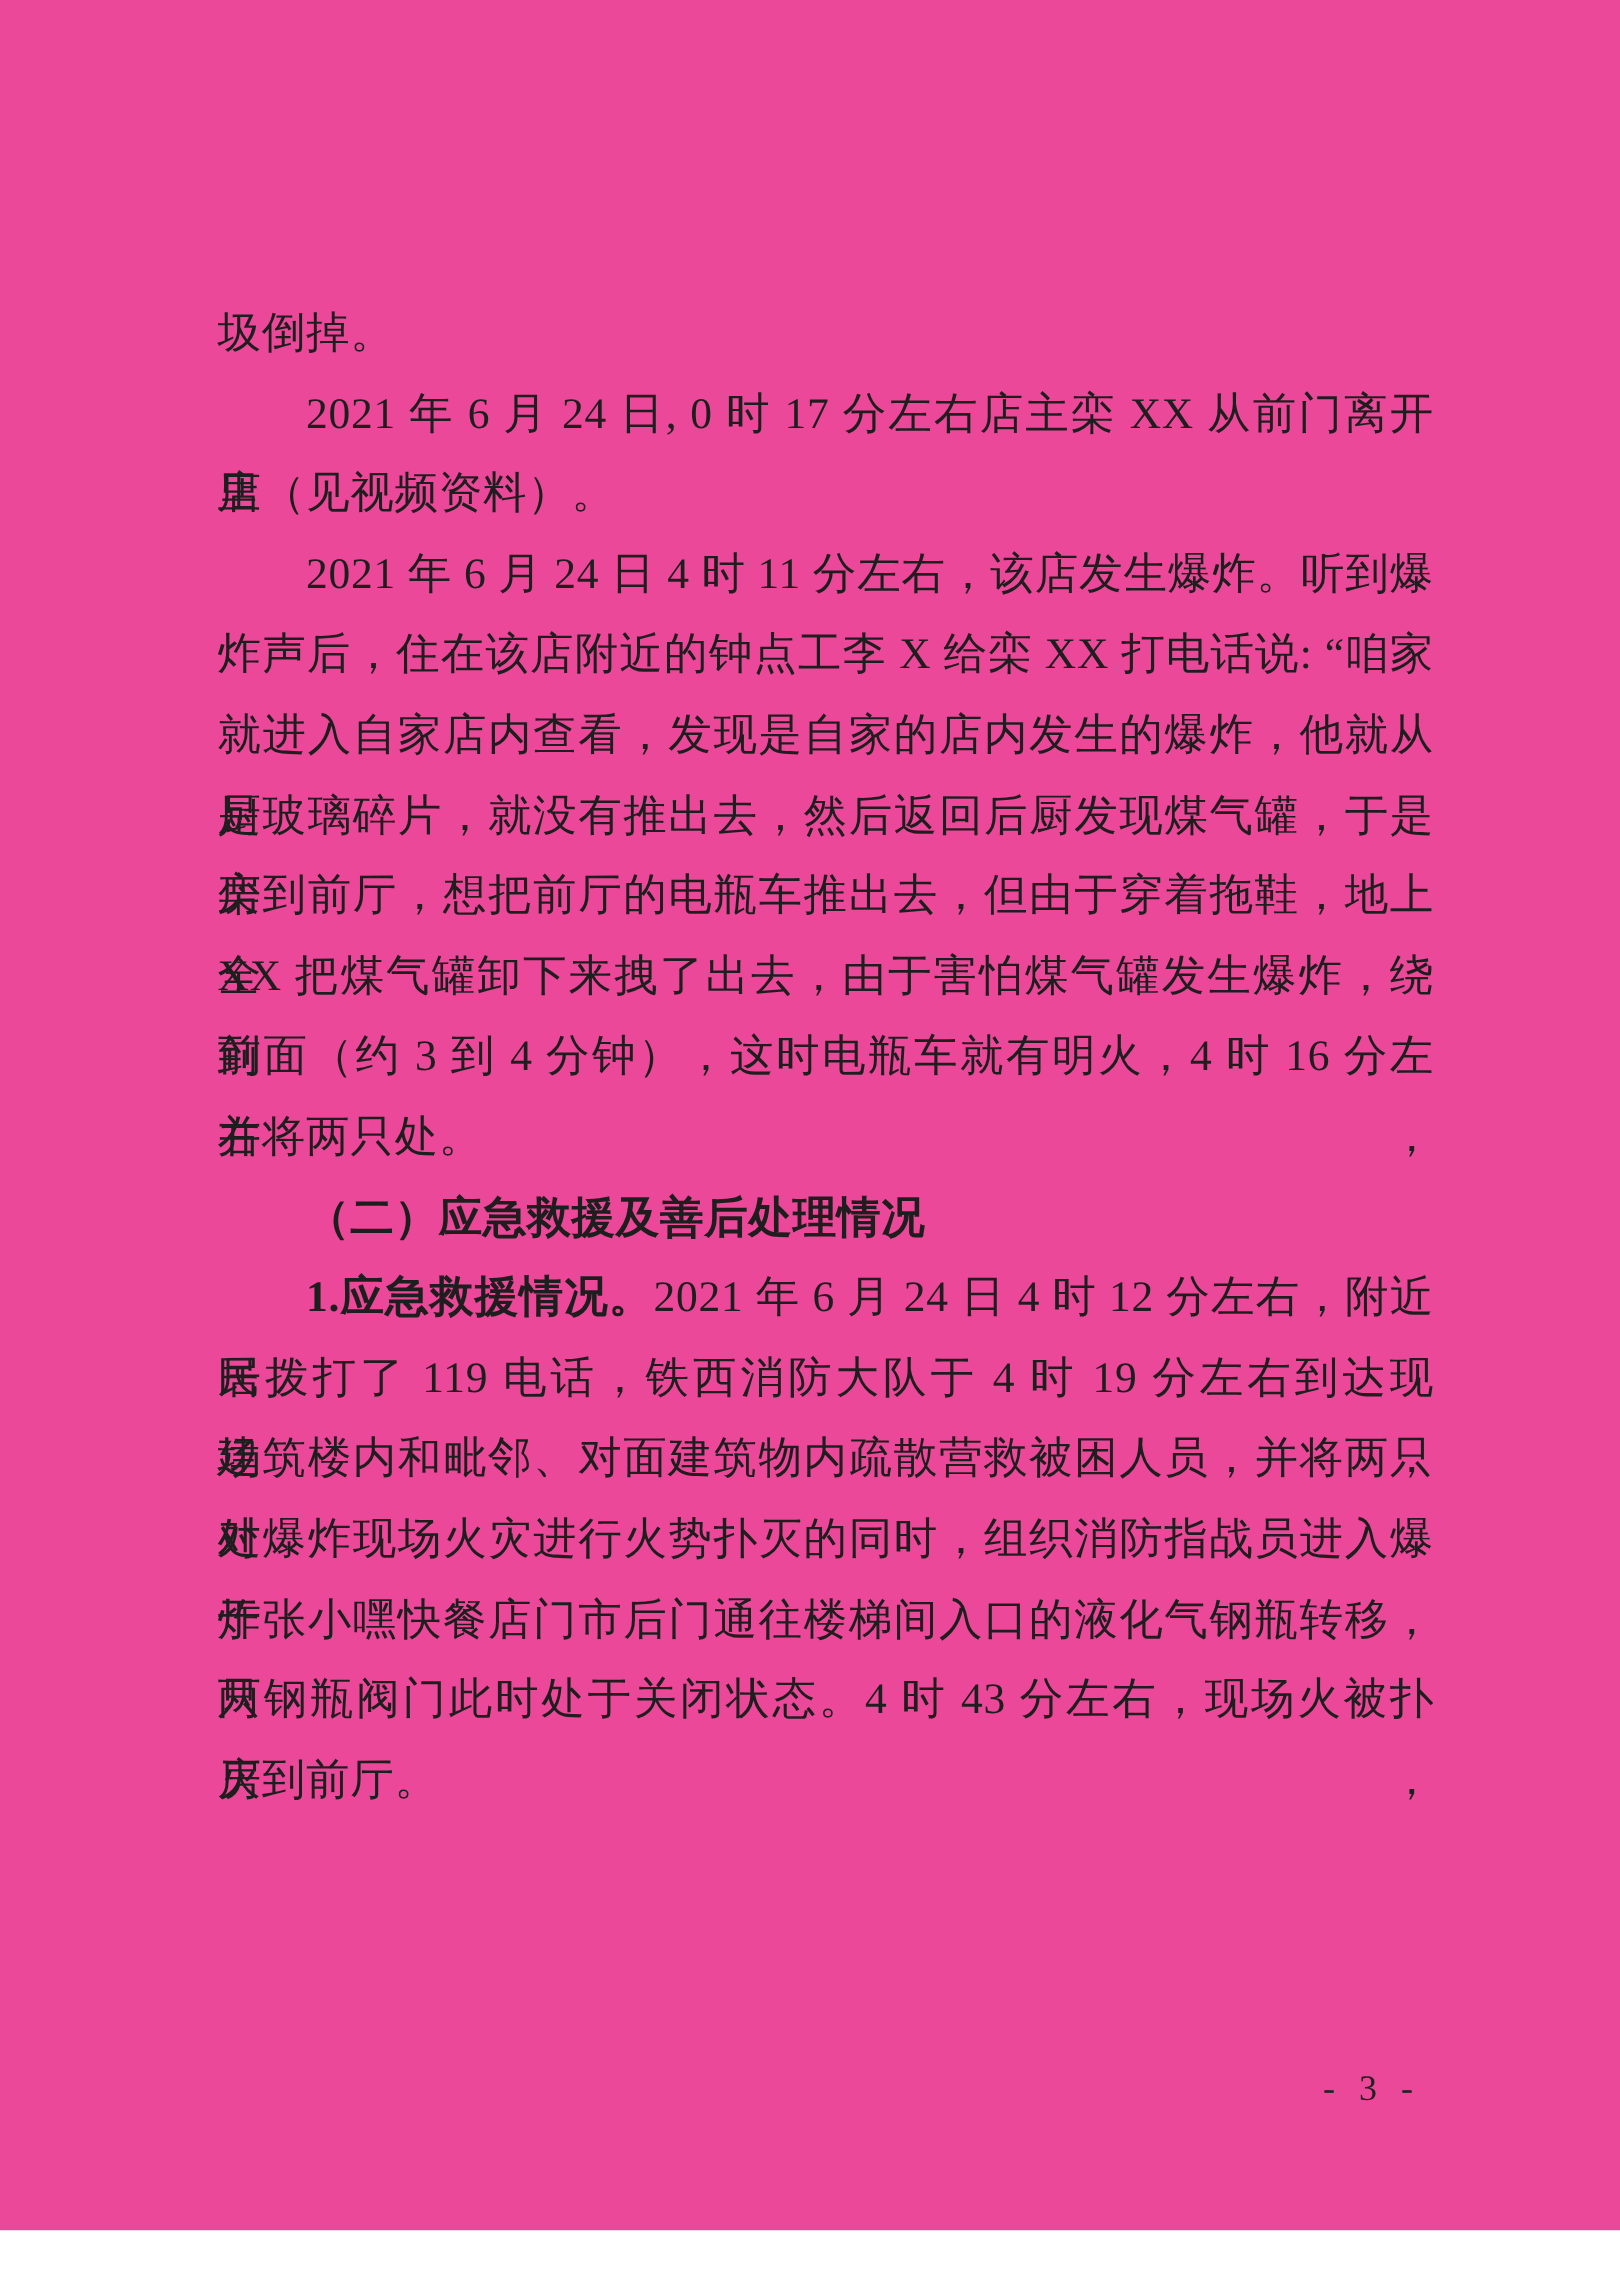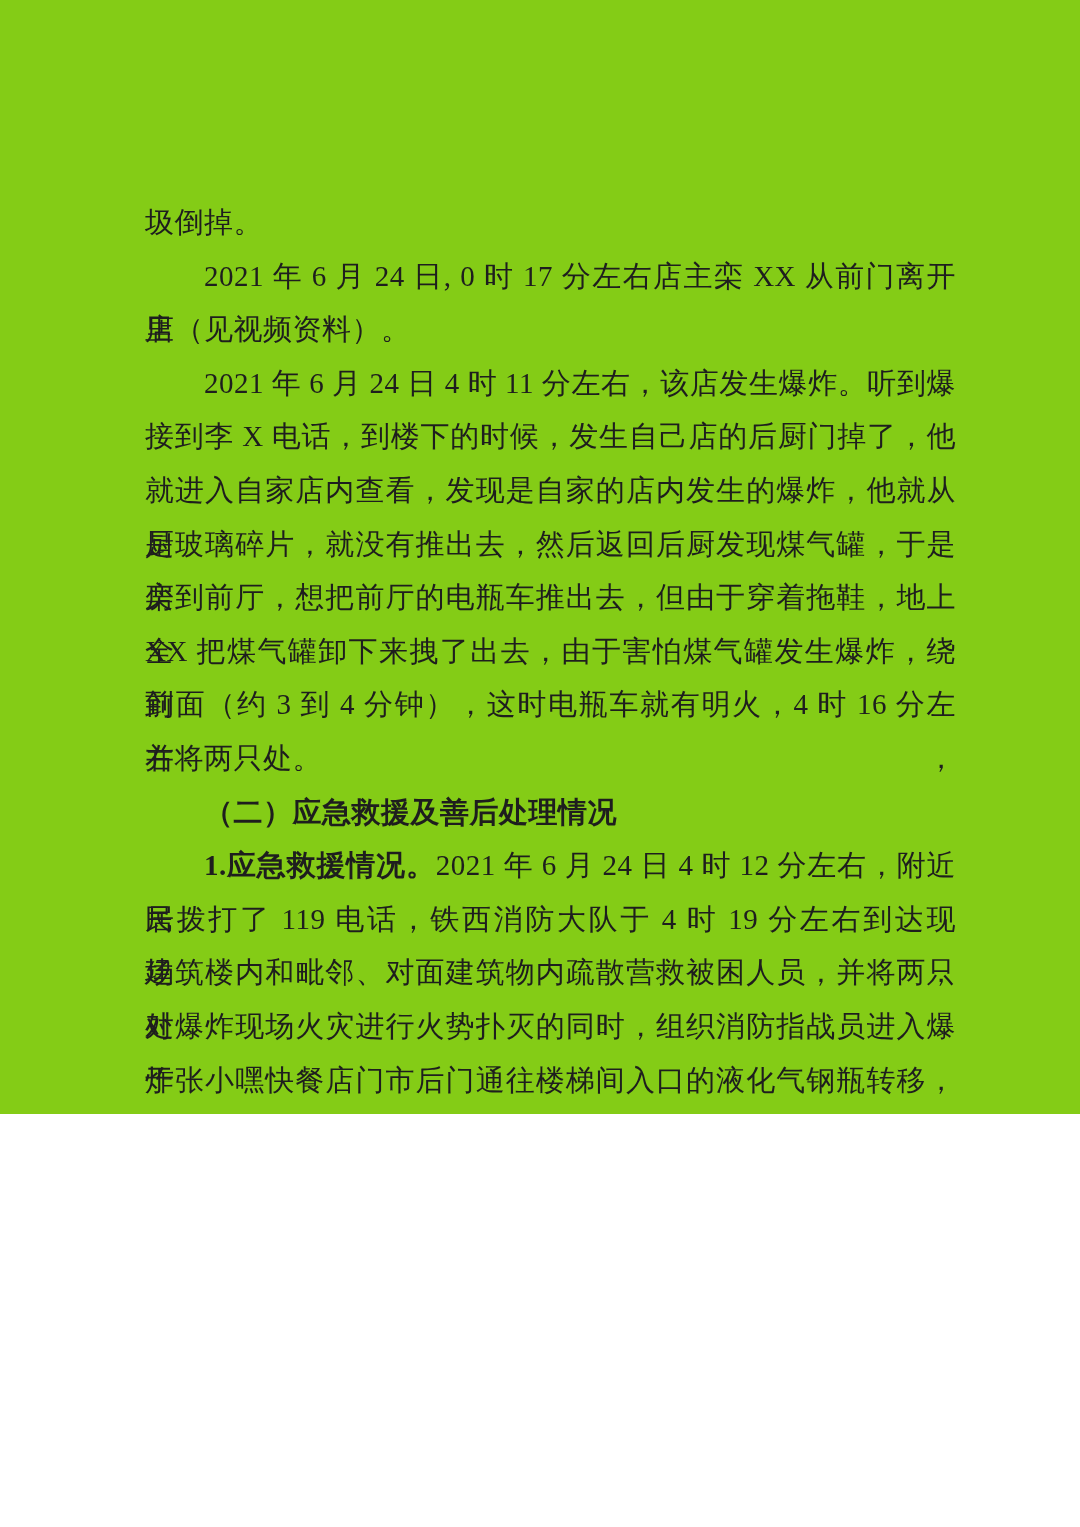--- a/index.html
+++ b/index.html
@@ -10,8 +10,8 @@
   .page {
     position: relative;
     width: 1080px;
-    height: 1114px;
-    background: #84cc16;
+    height: 1487px;
+    background: #ec4899;
     font-family: "Liberation Serif", "DejaVu Serif", serif;
     color: #1e1e1e;
     overflow: hidden;

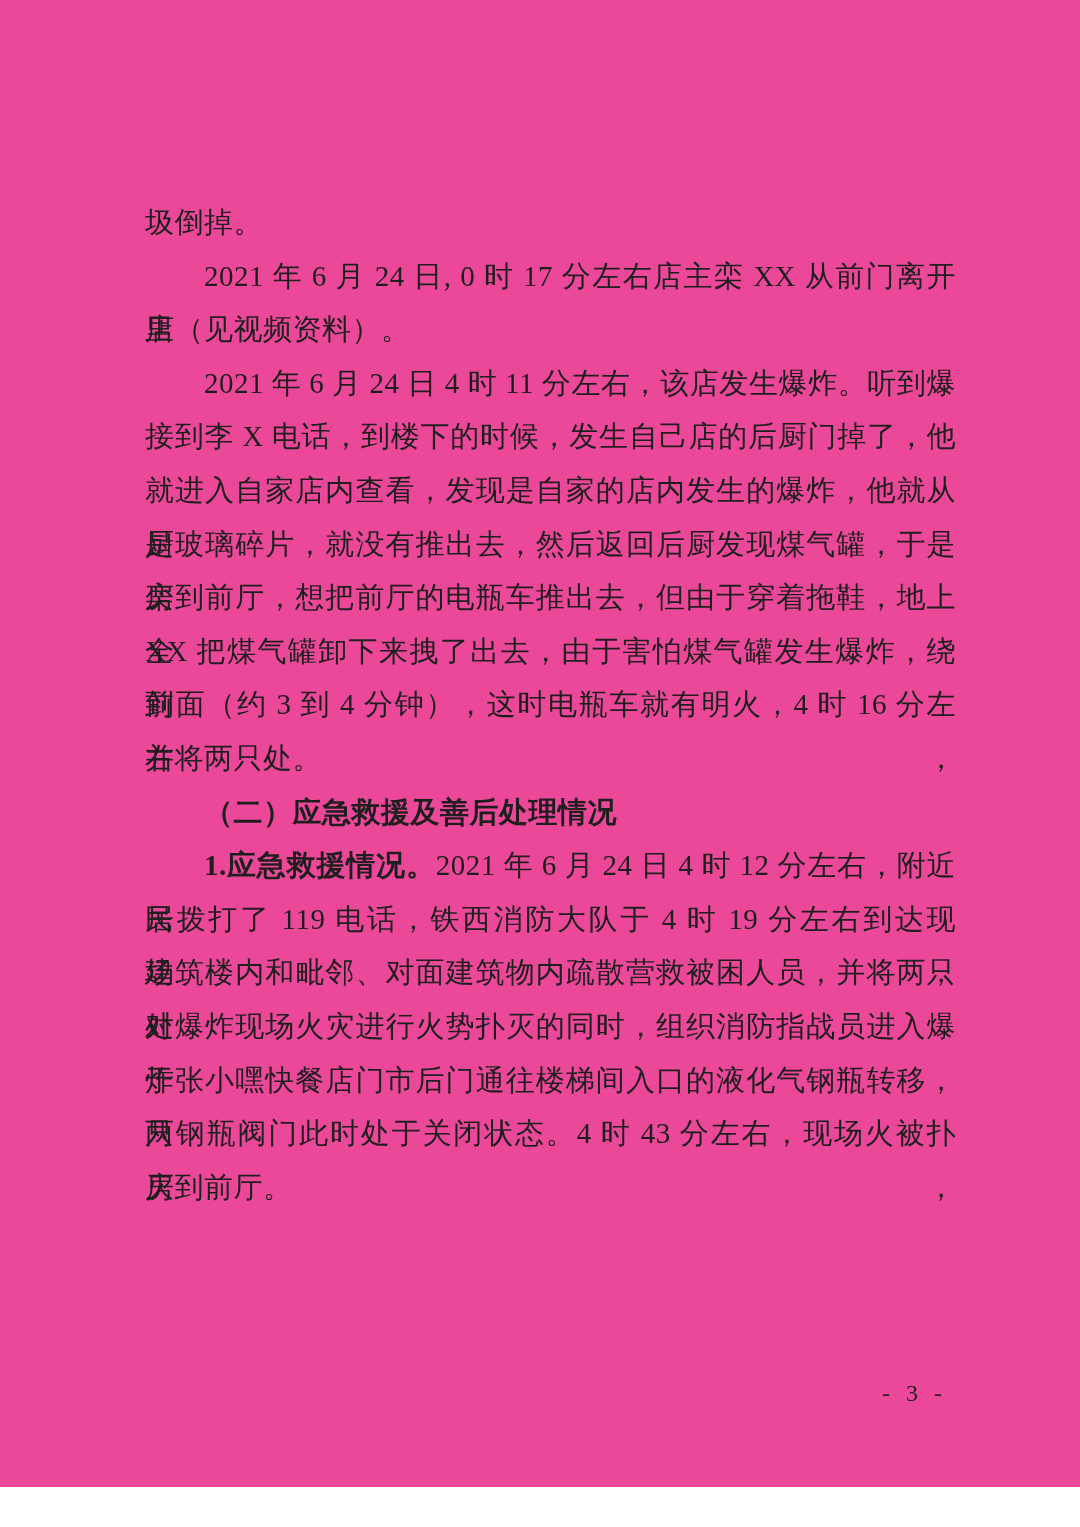--- a/index.html
+++ b/index.html
@@ -65,6 +65,7 @@
     <div class="line j i">2021 年 6 月 24 日, 0 时 17 分左右店主栾 XX 从前门离开店</div>
     <div class="line">里（见视频资料）。</div>
     <div class="line j i">2021 年 6 月 24 日 4 时 11 分左右，该店发生爆炸。听到爆</div>
+    <div class="line j">炸声后，住在该店附近的钟点工李 X 给栾 XX 打电话说: “咱家</div>
     <div class="line j">接到李 X 电话，到楼下的时候，发生自己店的后厨门掉了，他</div>
     <div class="line j">就进入自家店内查看，发现是自家的店内发生的爆炸，他就从厨</div>
     <div class="line j">是玻璃碎片，就没有推出去，然后返回后厨发现煤气罐，于是栾</div>

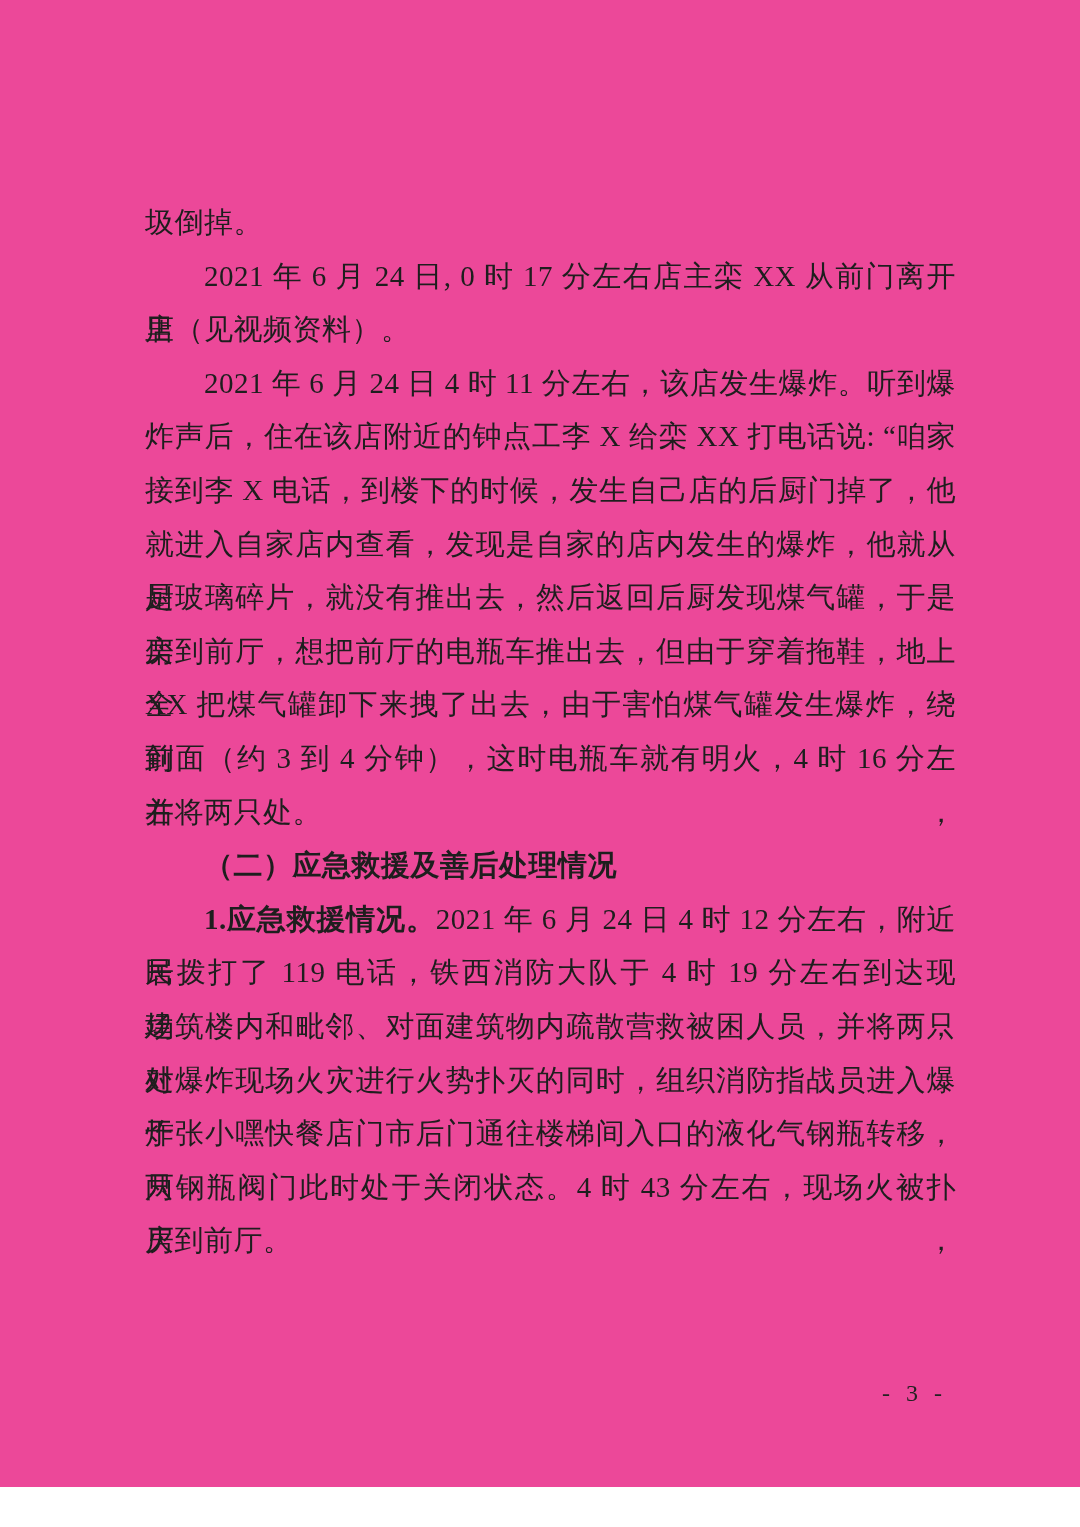--- a/index.html
+++ b/index.html
@@ -66,7 +66,6 @@
     <div class="line">里（见视频资料）。</div>
     <div class="line j i">2021 年 6 月 24 日 4 时 11 分左右，该店发生爆炸。听到爆</div>
     <div class="line j">炸声后，住在该店附近的钟点工李 X 给栾 XX 打电话说: “咱家</div>
-    <div class="line j">接到李 X 电话，到楼下的时候，发生自己店的后厨门掉了，他</div>
     <div class="line j">就进入自家店内查看，发现是自家的店内发生的爆炸，他就从厨</div>
     <div class="line j">是玻璃碎片，就没有推出去，然后返回后厨发现煤气罐，于是栾</div>
     <div class="line j">房到前厅，想把前厅的电瓶车推出去，但由于穿着拖鞋，地上全</div>

